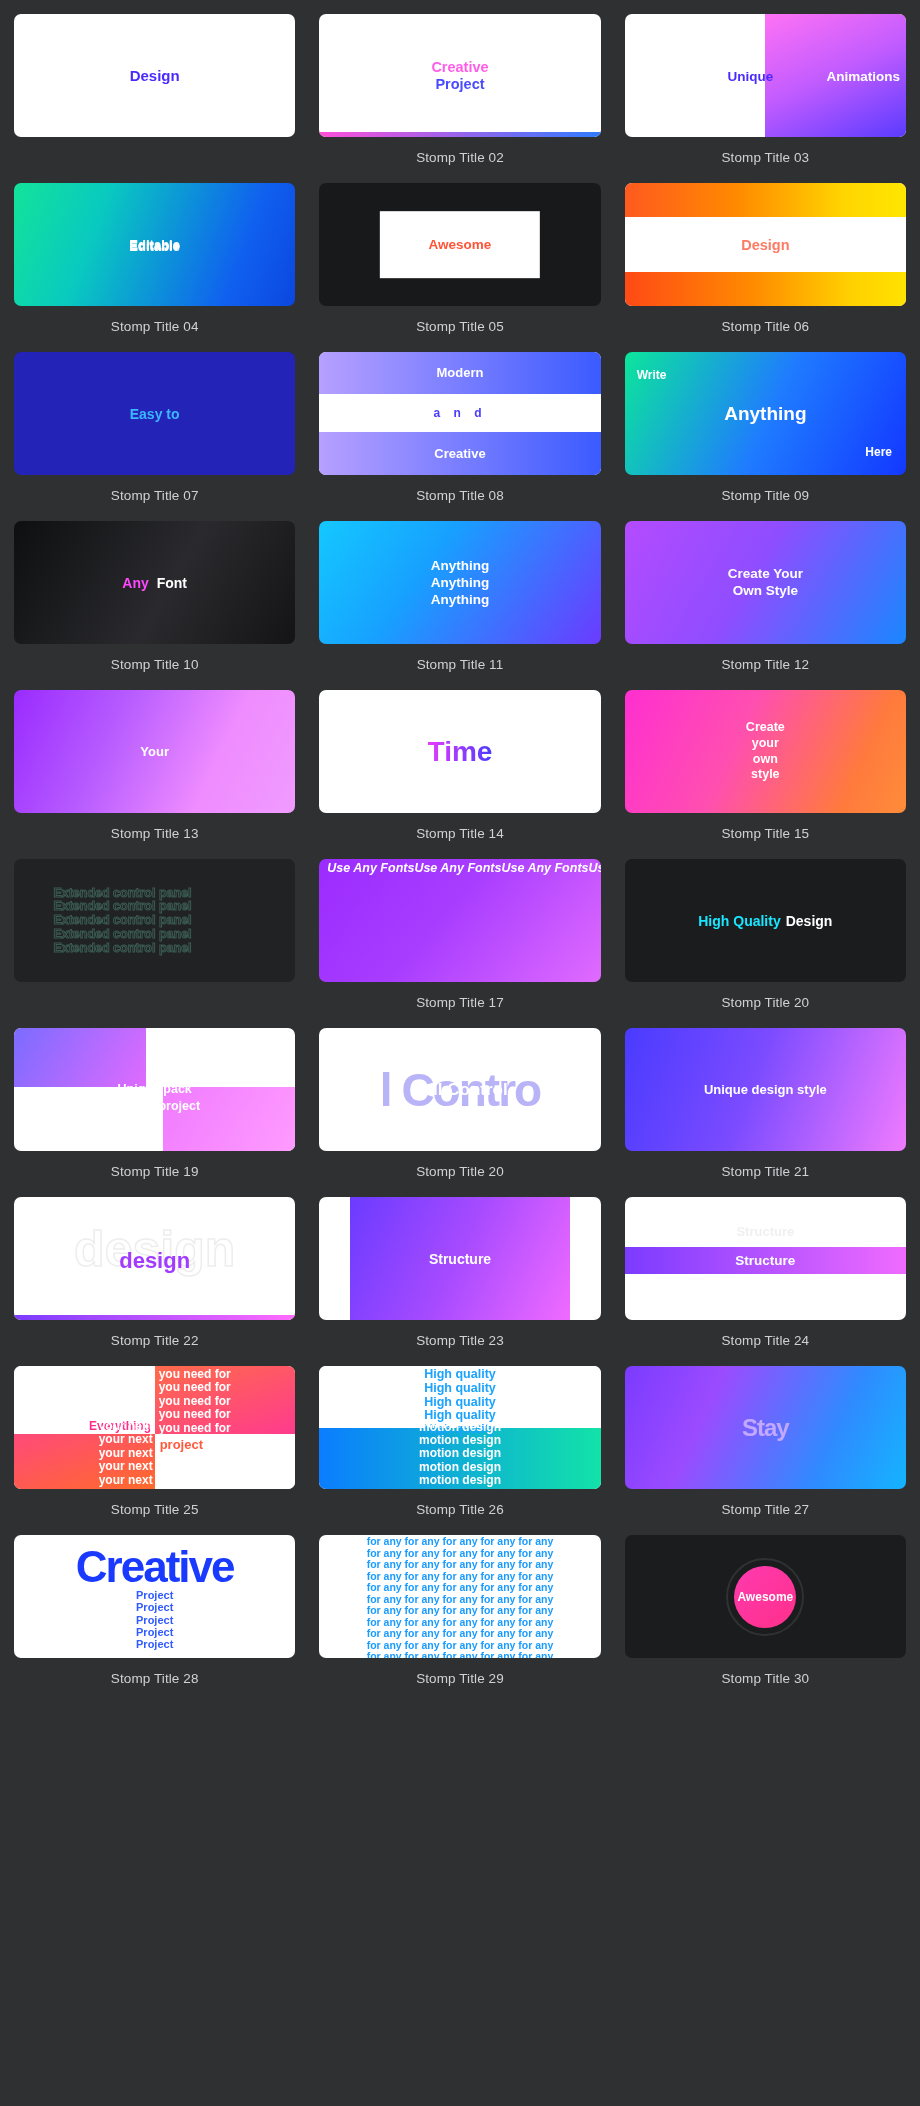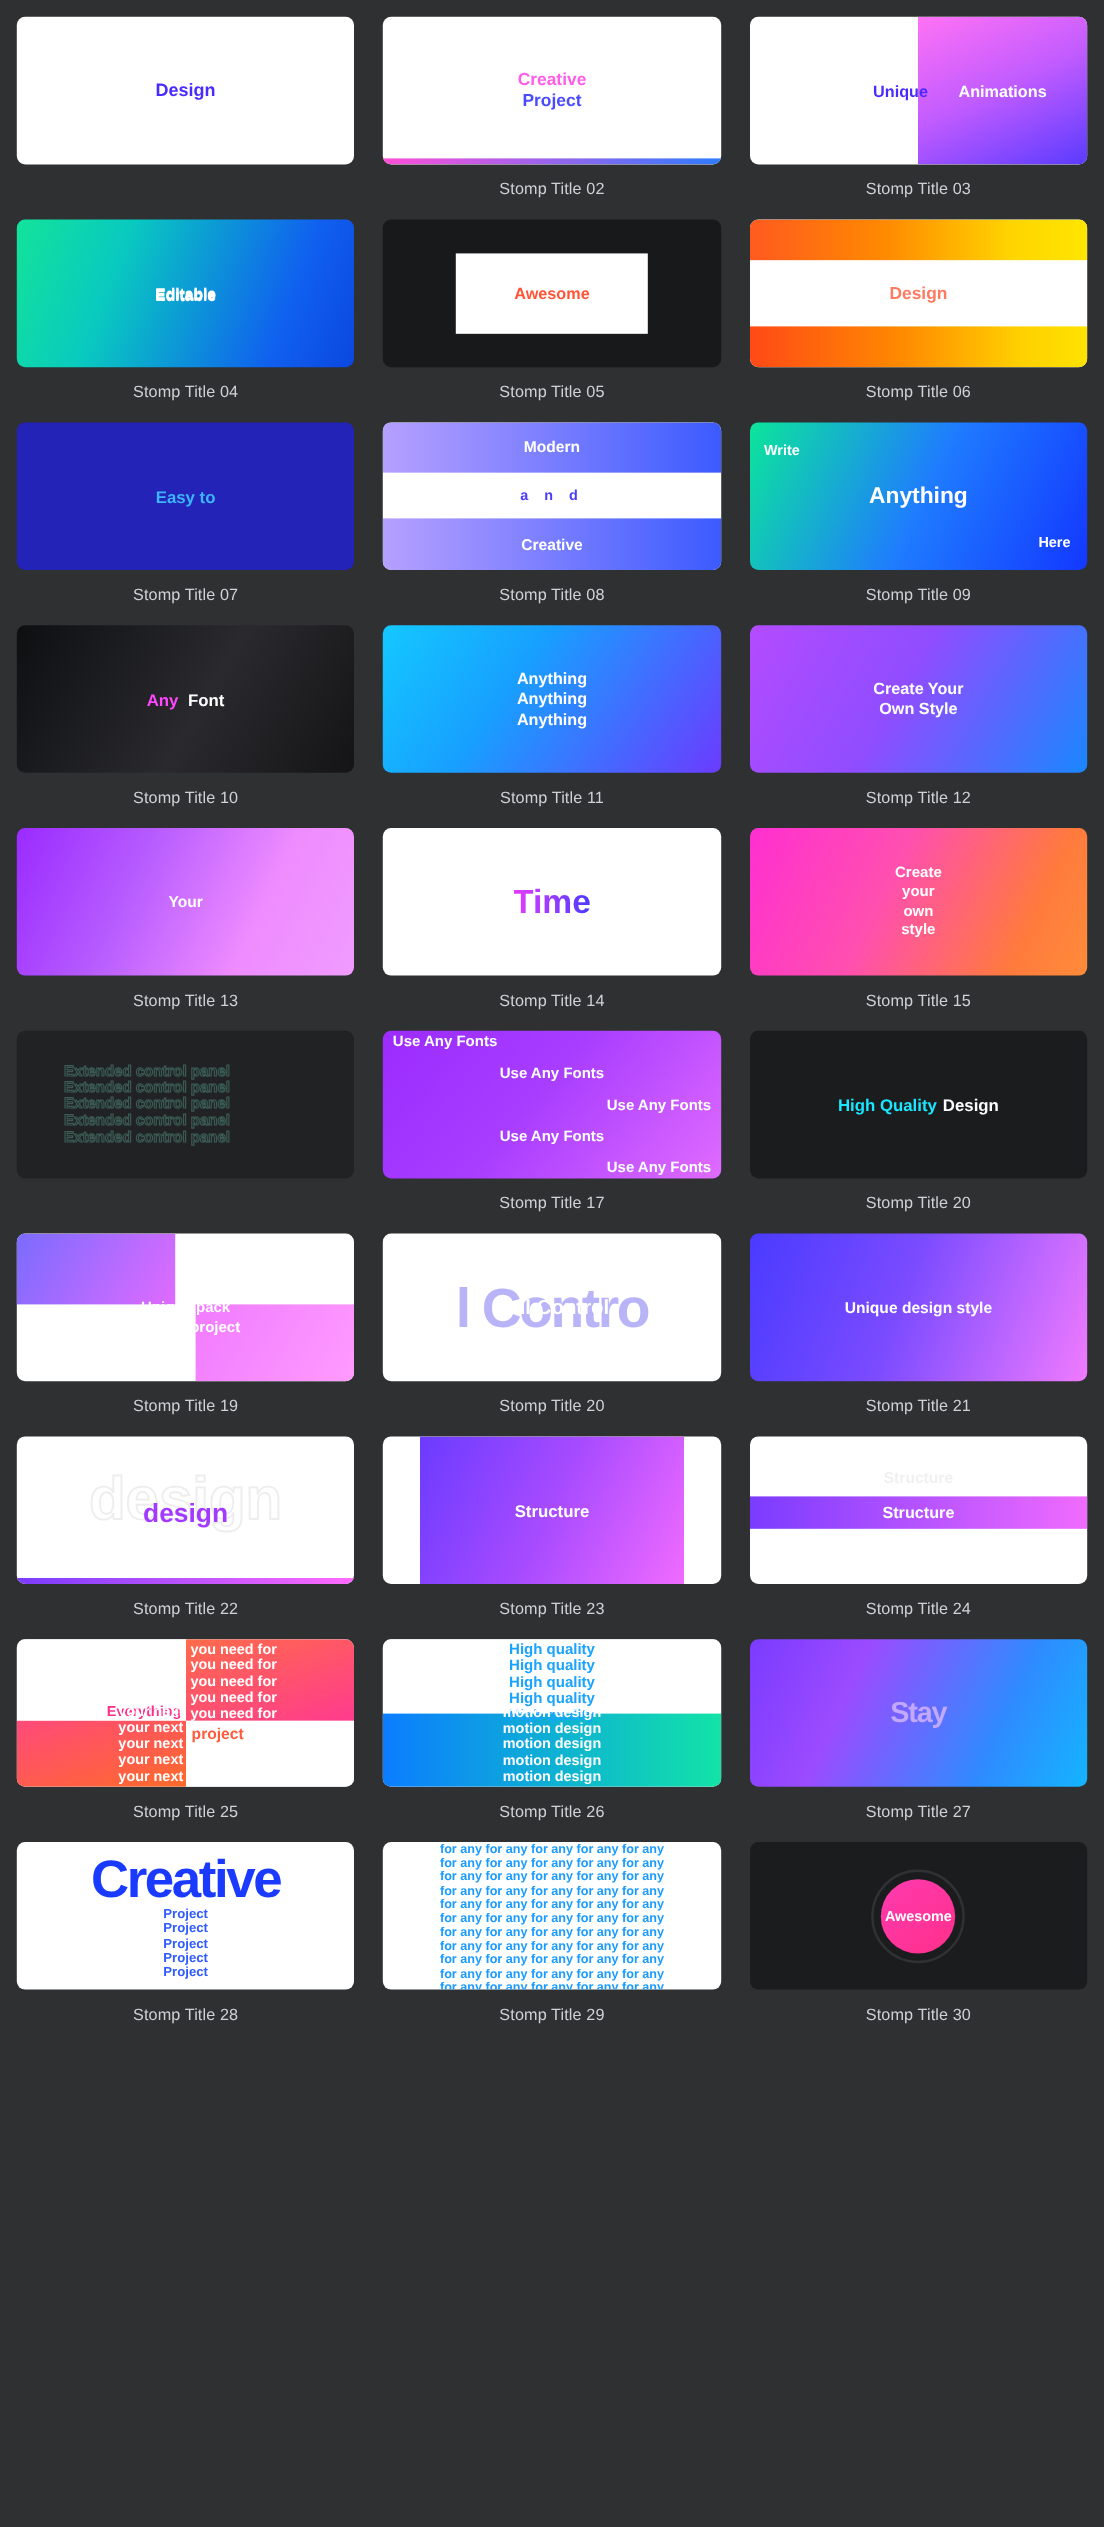--- a/index.html
+++ b/index.html
@@ -51,7 +51,7 @@
   .t3-l { position:absolute; left:8px; top:50%; transform:translateY(-50%);
           width:50%; text-align:right; color:#4a2bff; font-weight:bold; font-size:13.5px; }
   .t3-r { position:absolute; right:6px; top:50%; transform:translateY(-50%);
-          width:48%; text-align:center; color:#fff; font-weight:bold; font-size:13.5px; padding-left:6px;}
+          width:48%; text-align:right; color:#fff; font-weight:bold; font-size:13.5px; padding-left:6px;}
 
   .t4 { background: linear-gradient(110deg,#12e39a 0%, #09c9c0 30%, #1060ef 78%, #0b47e0 100%); }
   .t4 .stack { position:relative; color:#fff; font-weight:bold; font-size:13px; }

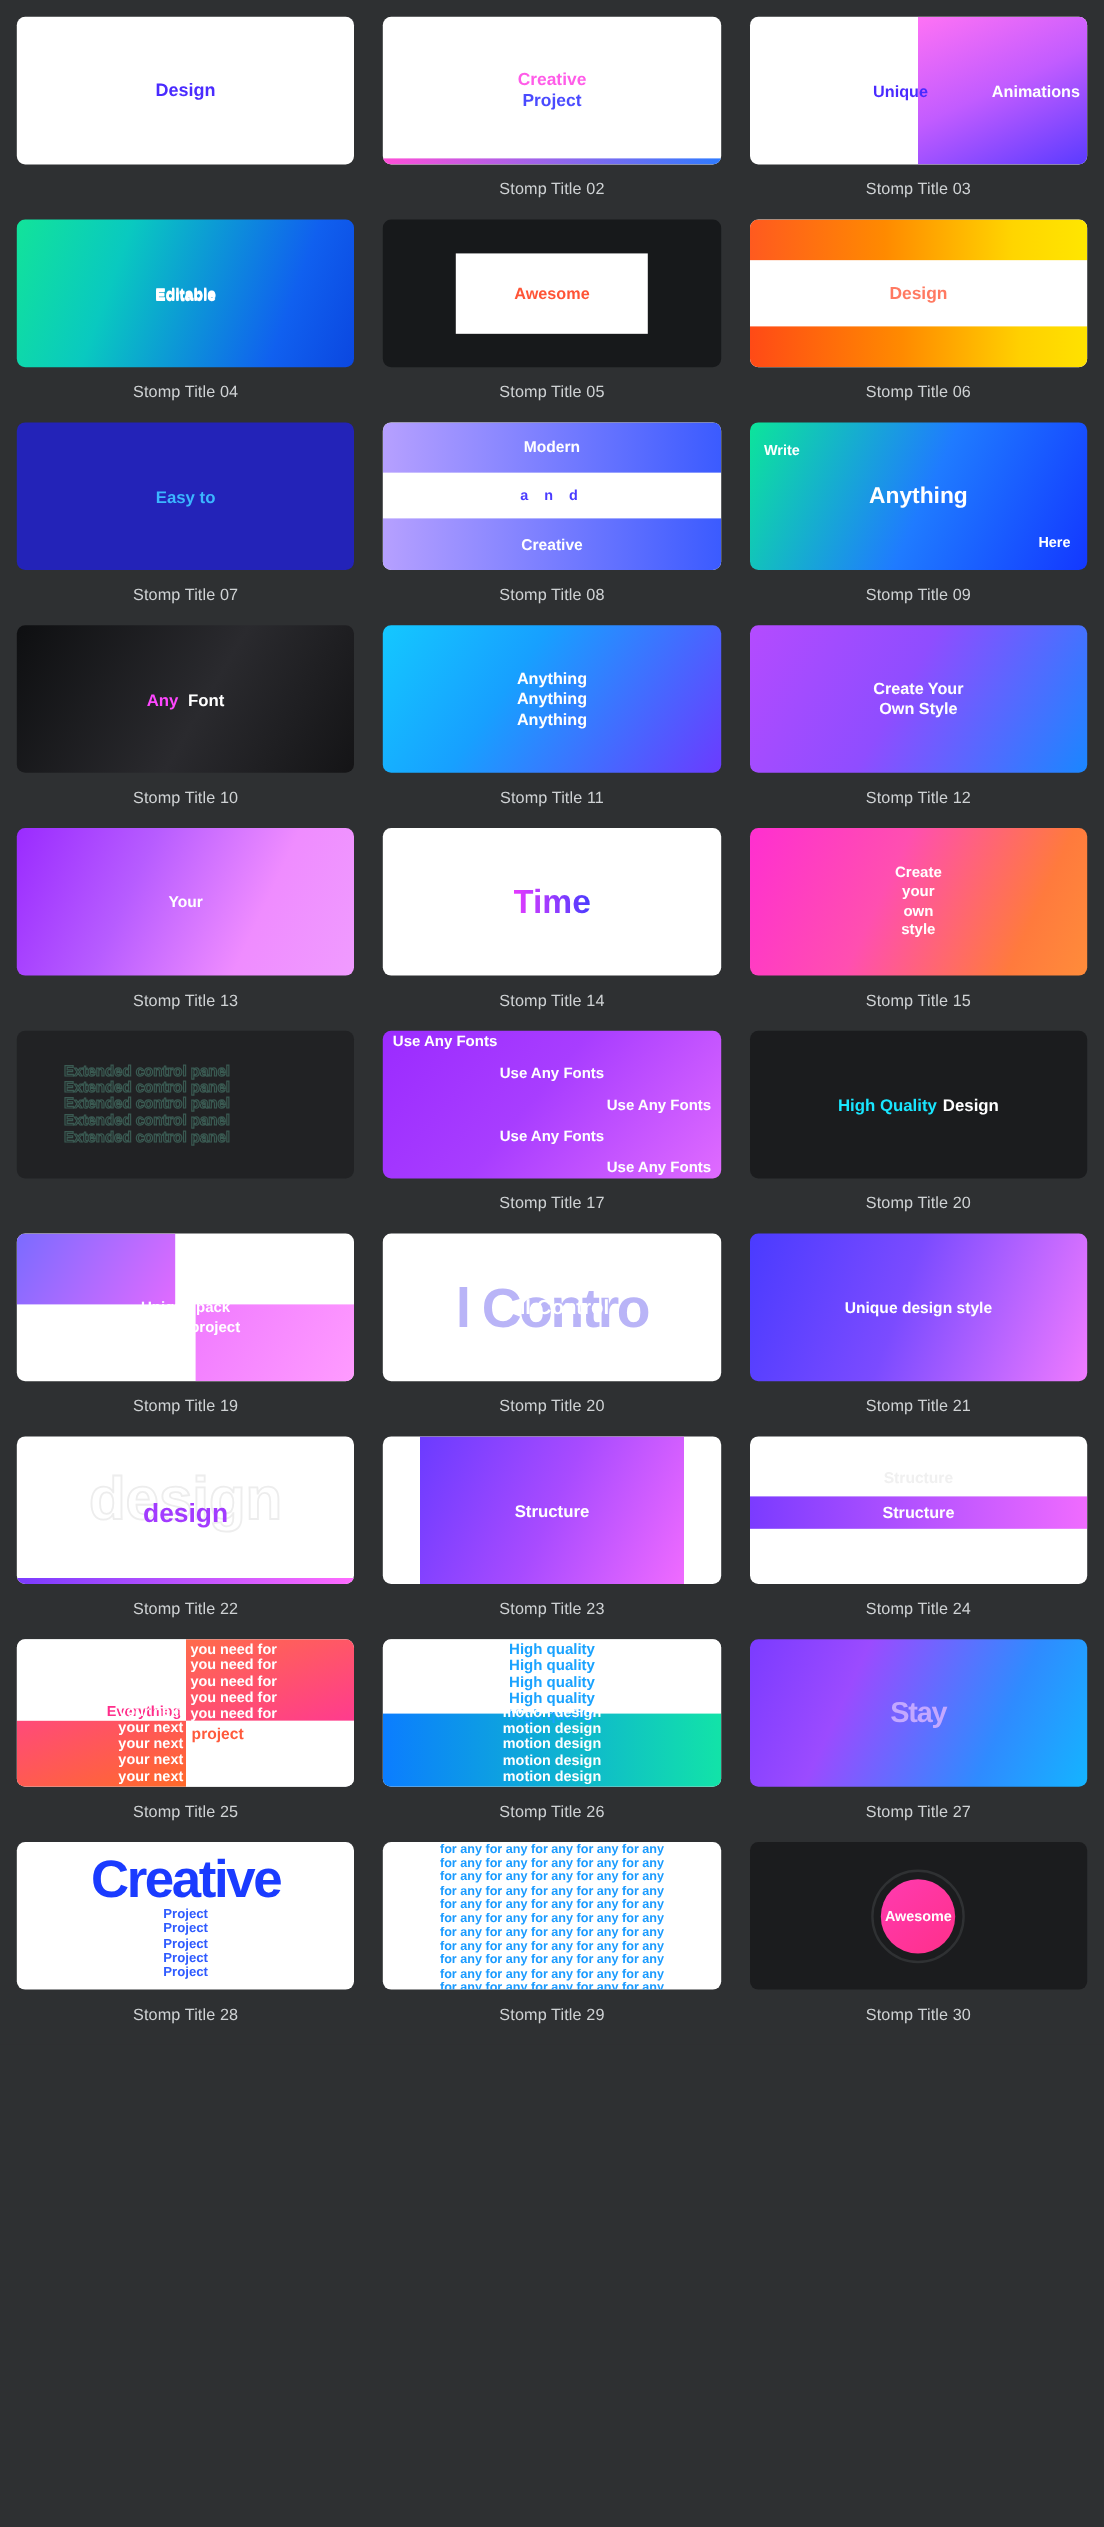--- a/index.html
+++ b/index.html
@@ -115,7 +115,7 @@
                        -webkit-text-stroke:1px #3a5a52; }
 
   .t17 { background: linear-gradient(130deg,#9b2bff 0%, #a83dff 45%, #e06bff 100%); }
-  .t17 .rows { position:absolute; inset:0; padding:2px 8px; display:flex; flex-direction:column; justify-content:space-between;}
+  .t17 .rows { position:absolute; inset:0; padding:2px 8px; display:flex; font-style:italic;}
   .t17 .rows div { font-weight:bold; font-size:12.5px; color:#fff; white-space:nowrap;}
   .t17 .r1{ text-align:left; } .t17 .r2{ text-align:center; }
   .t17 .r3{ text-align:right; color:#e2c4ff; } .t17 .r4{ text-align:center; }

